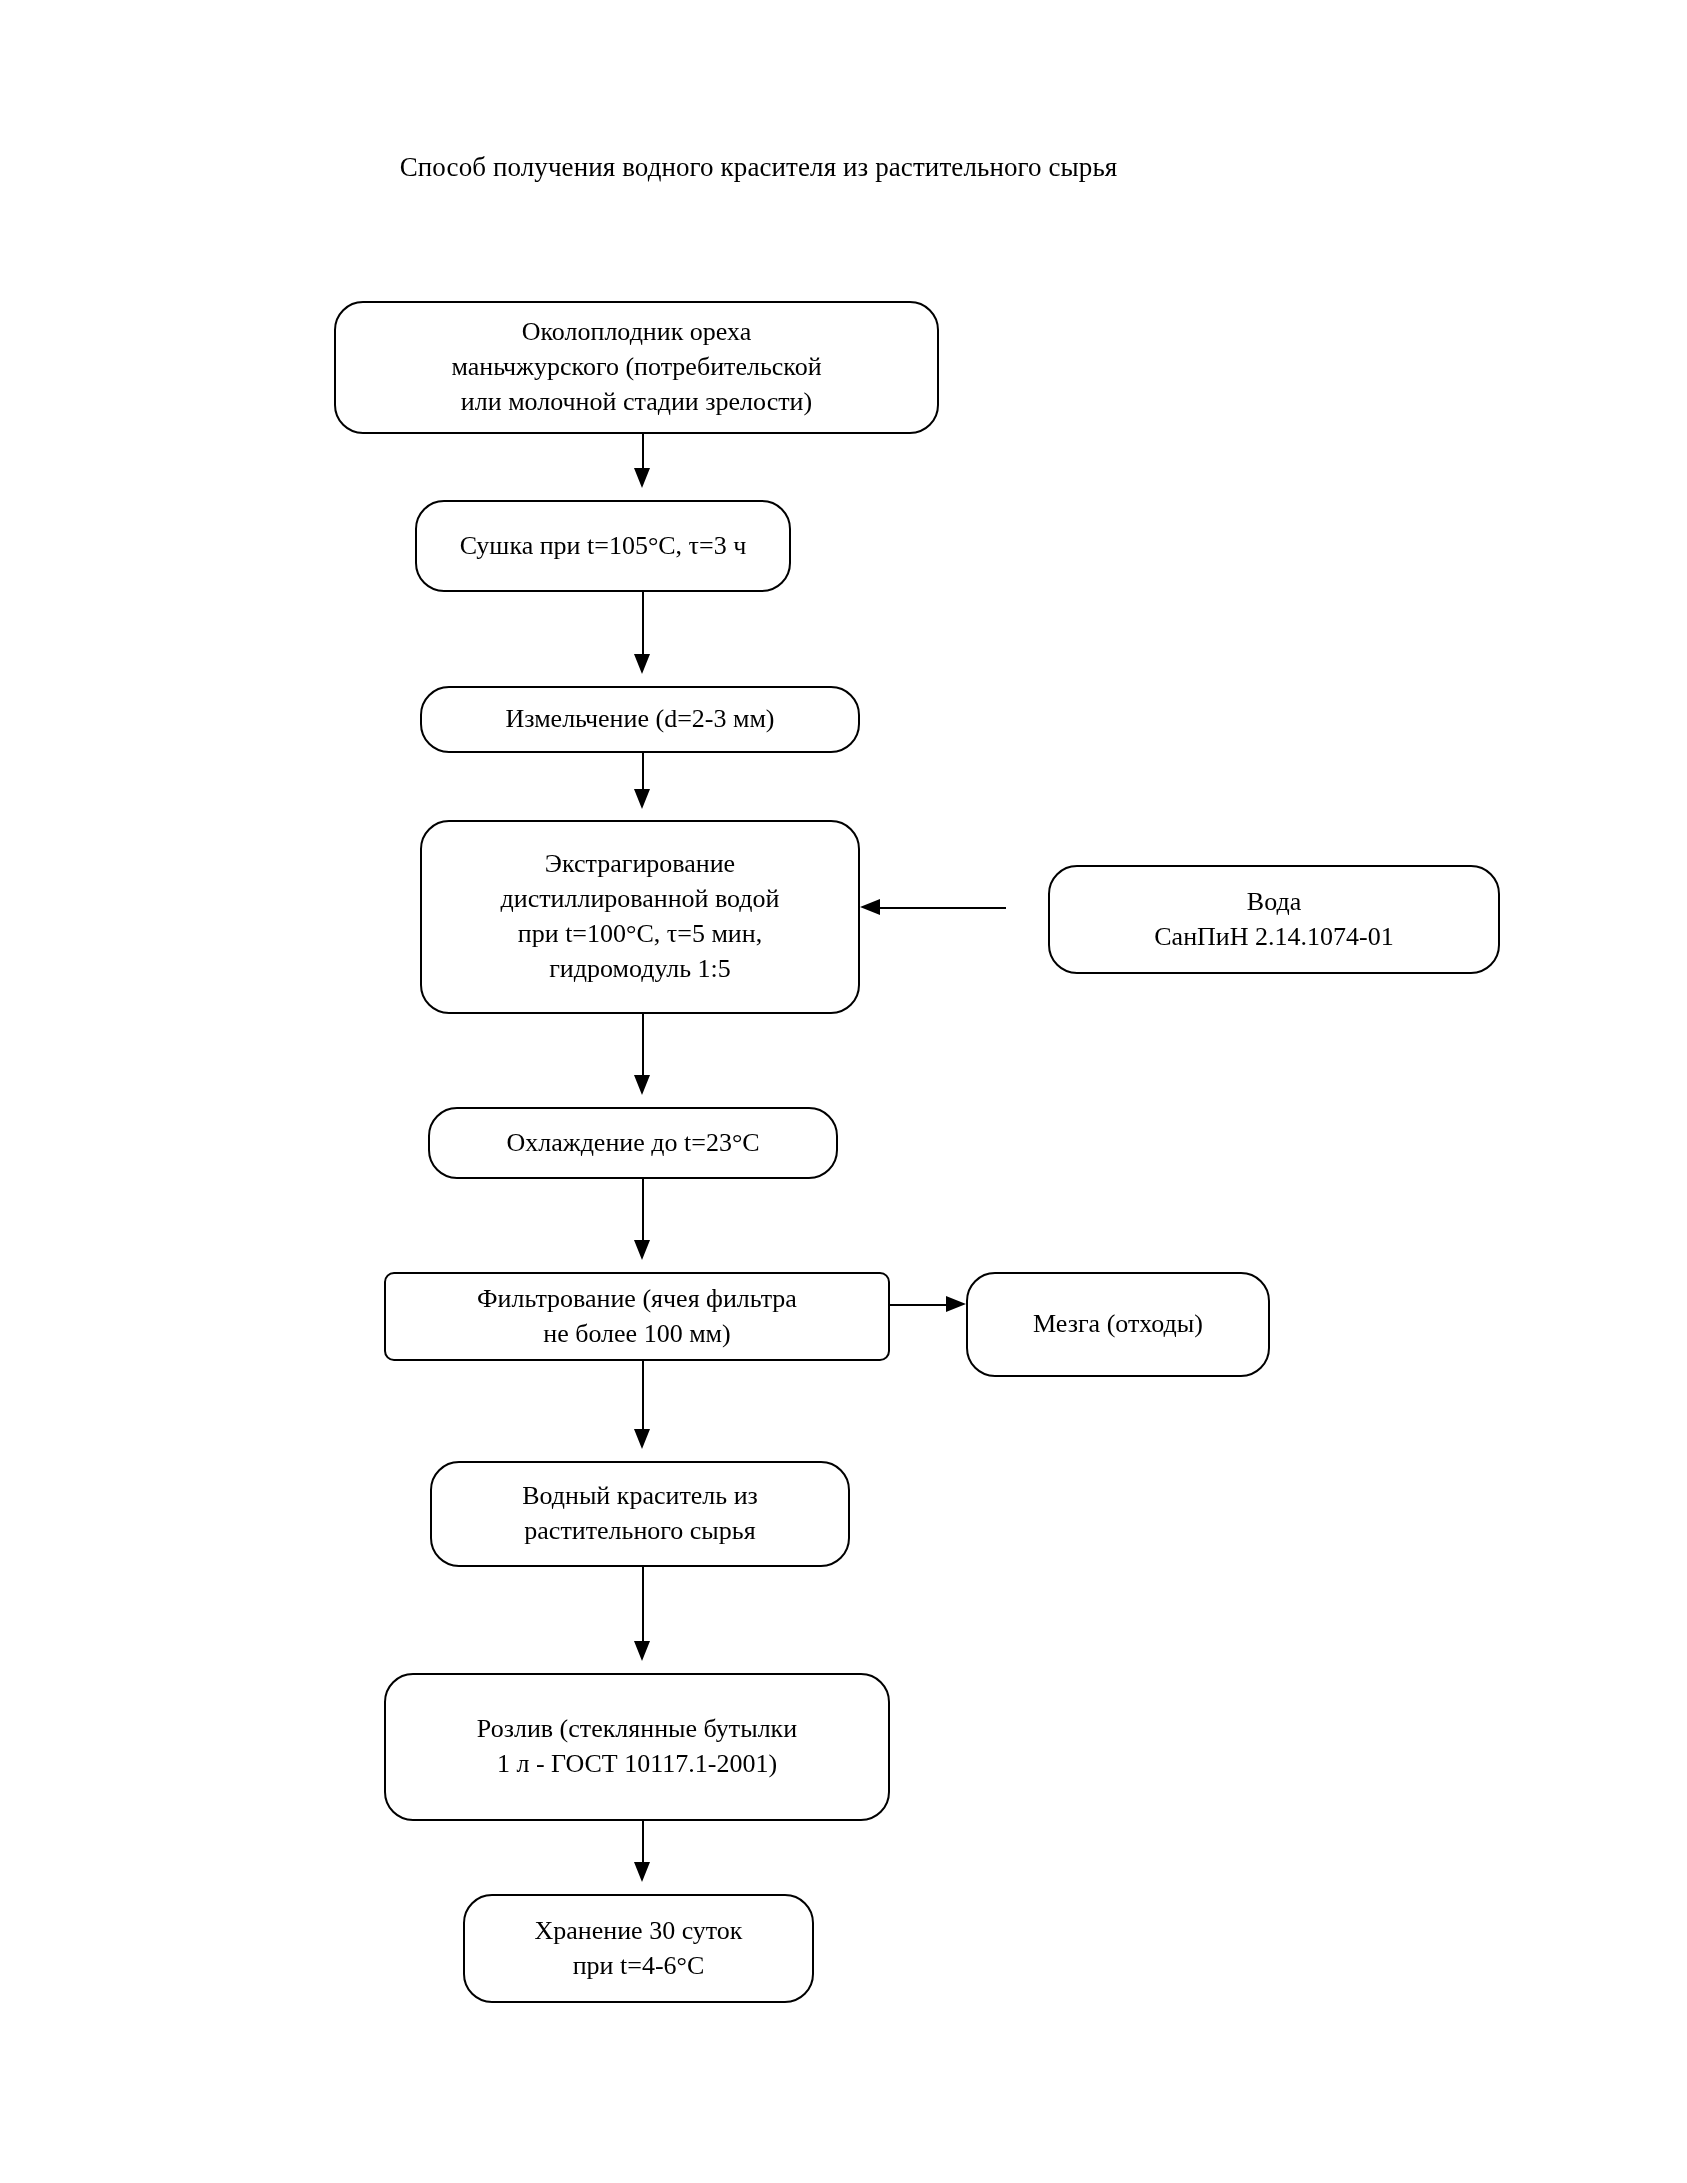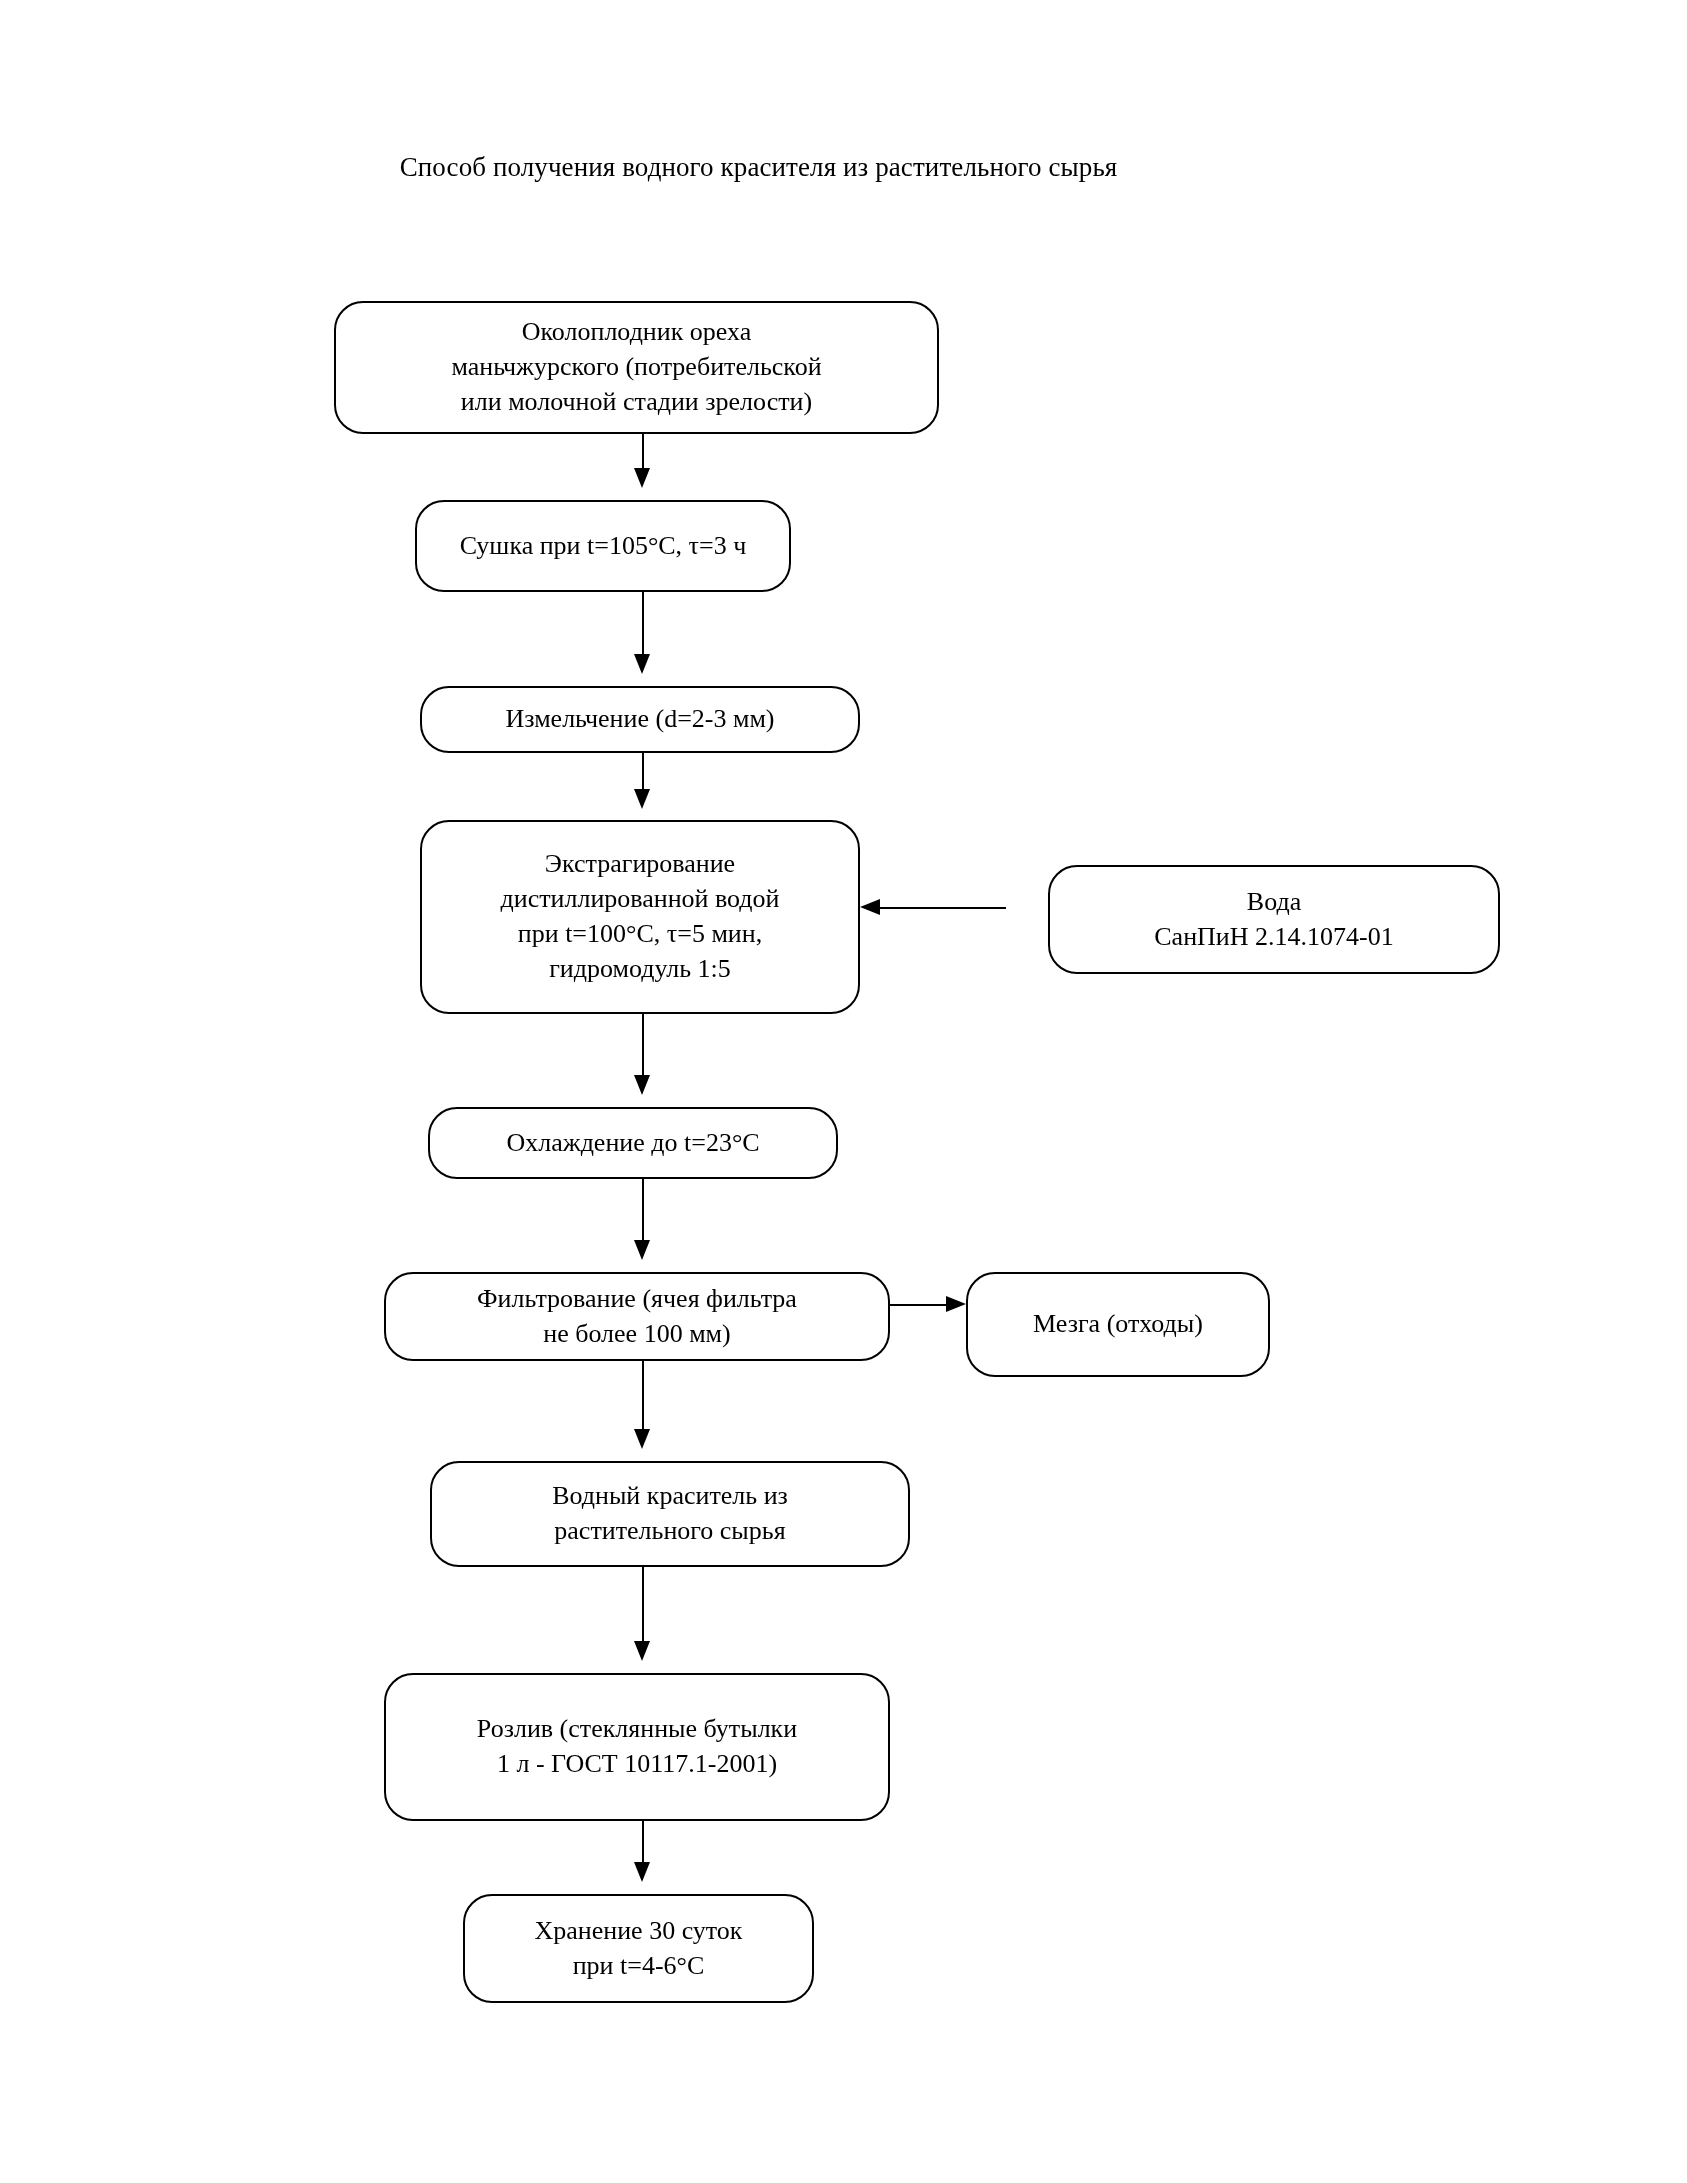--- a/index.html
+++ b/index.html
@@ -149,7 +149,7 @@
   <div class="conn-v" style="left:642px; top:1158px; height:84px;"></div>
   <div class="arrow-down" style="left:634px; top:1240px;"></div>
 
-  <div class="node" style="left:384px; top:1260px; width:506px; height:89px;">
+  <div class="node" style="left:384px; top:1260px; width:506px; height:89px;border-radius:10px;">
     <span class="txt">Фильтрование (ячея фильтра
 не более 100 мм)</span>
   </div>

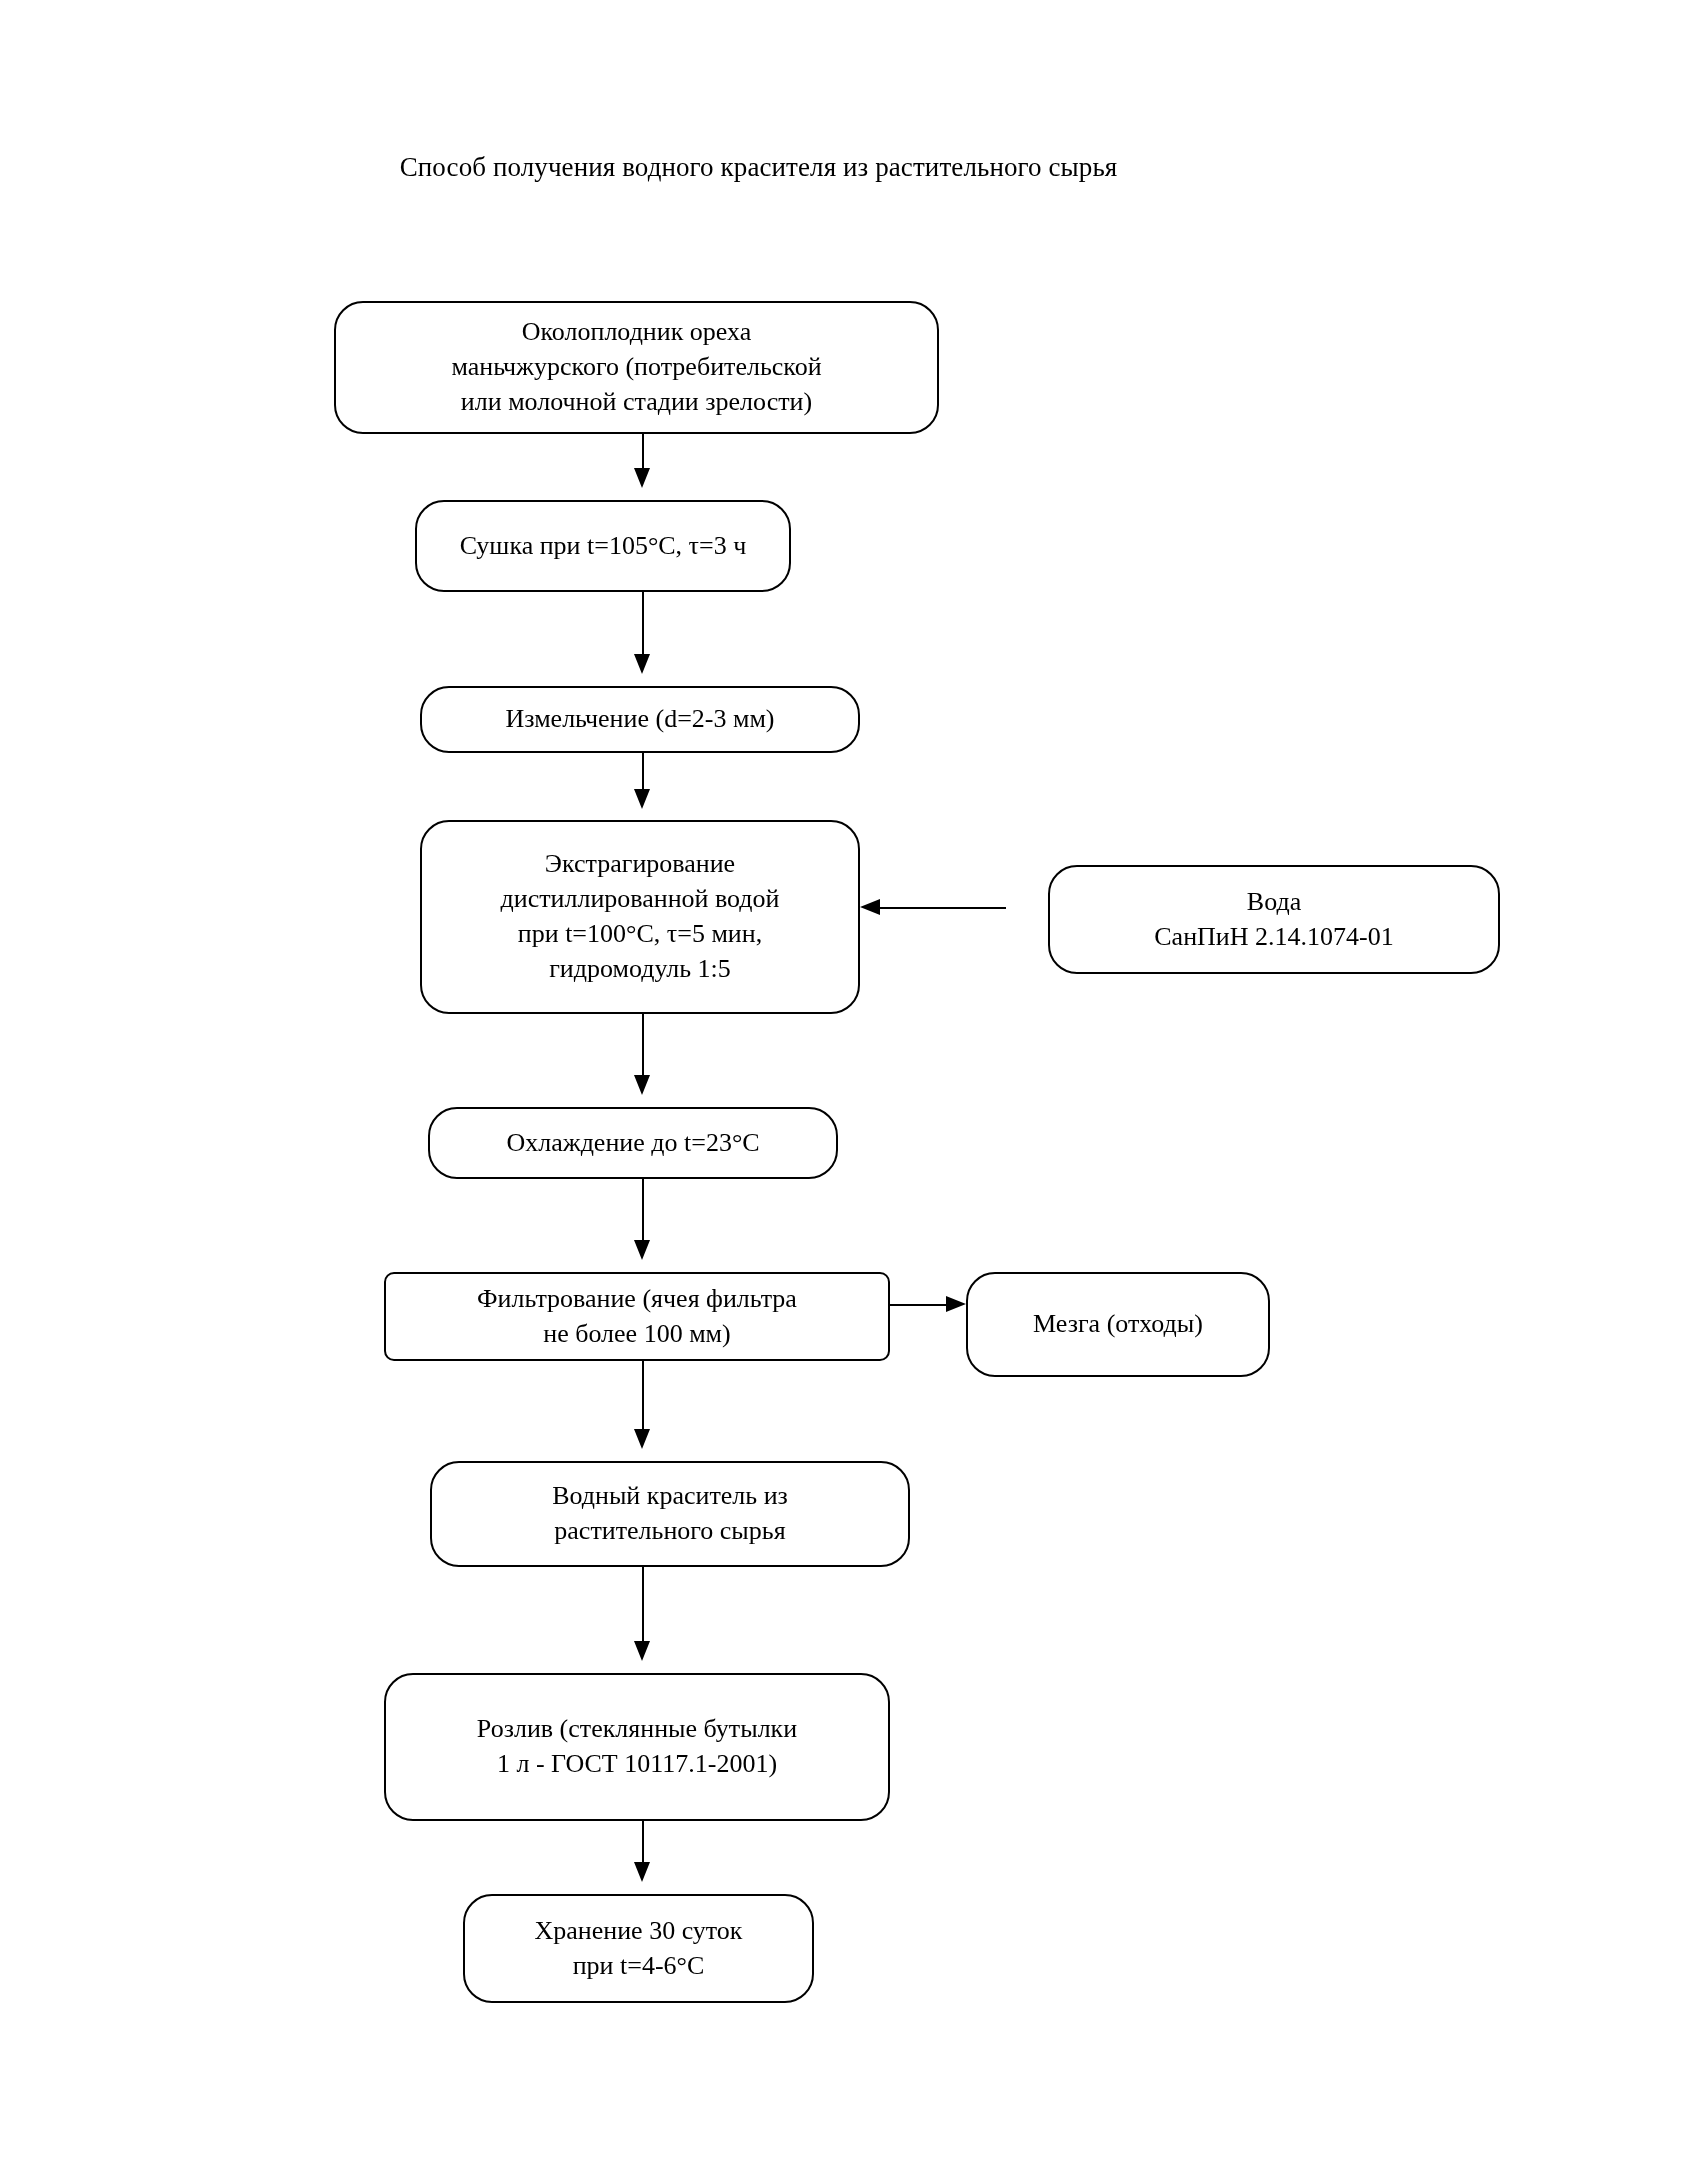--- a/index.html
+++ b/index.html
@@ -164,7 +164,7 @@
   <div class="conn-v" style="left:642px; top:1350px; height:81px;"></div>
   <div class="arrow-down" style="left:634px; top:1429px;"></div>
 
-  <div class="node" style="left:430px; top:1449px; width:480px; height:106px;">
+  <div class="node" style="left:430px; top:1449px; width:420px; height:106px;">
     <span class="txt">Водный краситель из
 растительного сырья</span>
   </div>

